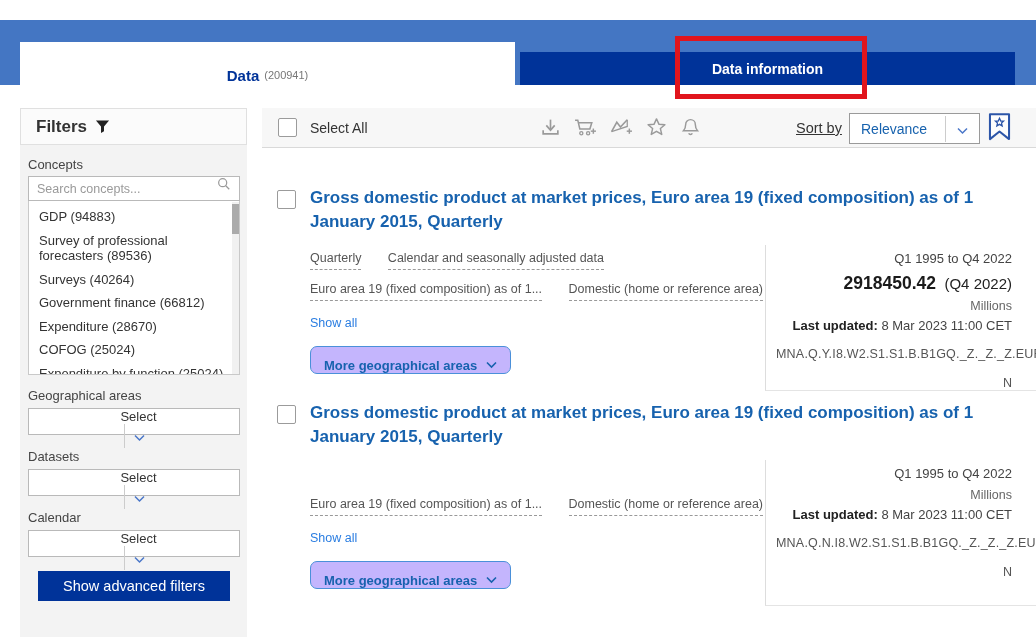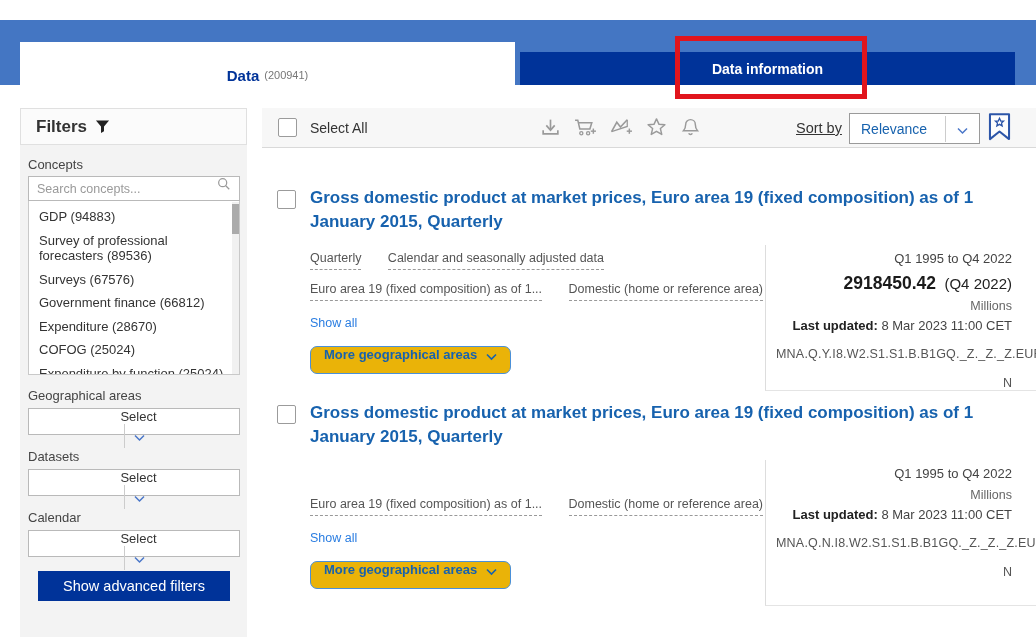--- a/index.html
+++ b/index.html
@@ -103,7 +103,7 @@
   <div class="concept-list">
     <div class="concept-item">GDP (94883)</div>
     <div class="concept-item">Survey of professional forecasters (89536)</div>
-    <div class="concept-item">Surveys (67576)</div>
+    <div class="concept-item">Surveys (40264)</div>
     <div class="concept-item">Government finance (66812)</div>
     <div class="concept-item">Expenditure (28670)</div>
     <div class="concept-item">COFOG (25024)</div>

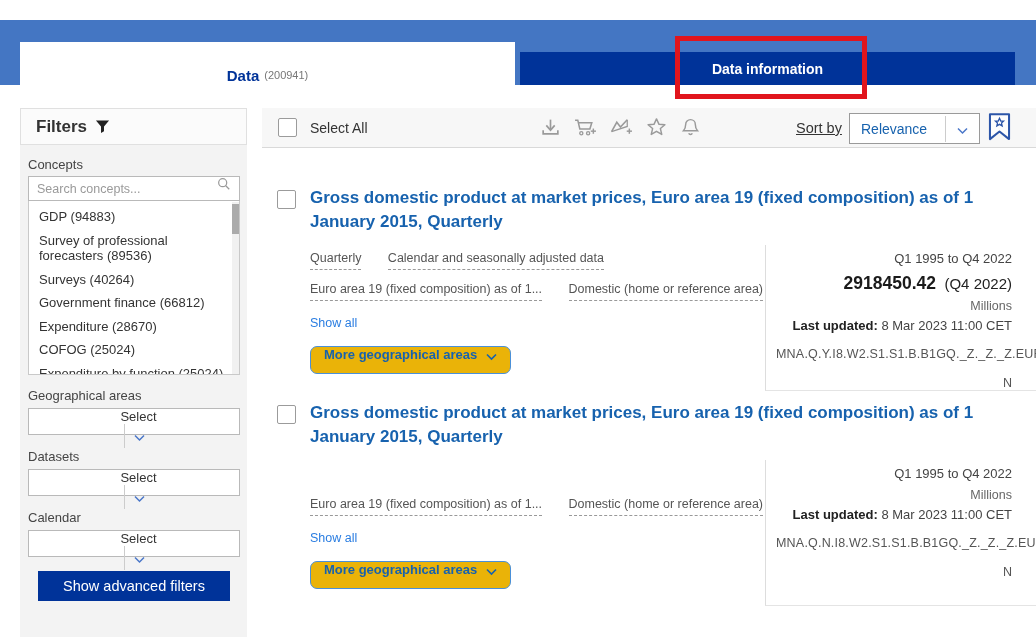--- a/index.html
+++ b/index.html
@@ -52,7 +52,7 @@
   .tag-row { position:absolute; left:48px; width:450px; white-space:nowrap; }
   .tag { display:inline-block; font-size:12.5px; color:#555; padding-bottom:4px; border-bottom:1px dashed #999; margin-right:22px; }
   .show-all { position:absolute; left:48px; font-size:12.5px; color:#2a7de1; cursor:pointer; }
-  .more-btn { position:absolute; left:48px; height:28px; background:#eab308; border:1px solid #4a90d9; border-radius:7px; display:inline-flex; align-items:flex-start; padding:0 13px; cursor:pointer; }
+  .more-btn { position:absolute; left:48px; height:28px; background:#c4b5fd; border:1px solid #4a90d9; border-radius:7px; display:inline-flex; align-items:flex-end; padding:0 13px; cursor:pointer; }
   .more-btn .t { font-size:13px; font-weight:bold; color:#1762ae; margin-right:9px; }
   .meta { position:absolute; left:503px; top:75px; width:271px; height:146px; border-left:1px solid #ddd; border-bottom:1px solid #e4e4e4; text-align:right; padding:6px 24px 0 10px; }
   .meta .period { font-size:13px; color:#444; margin-bottom:7px; }

